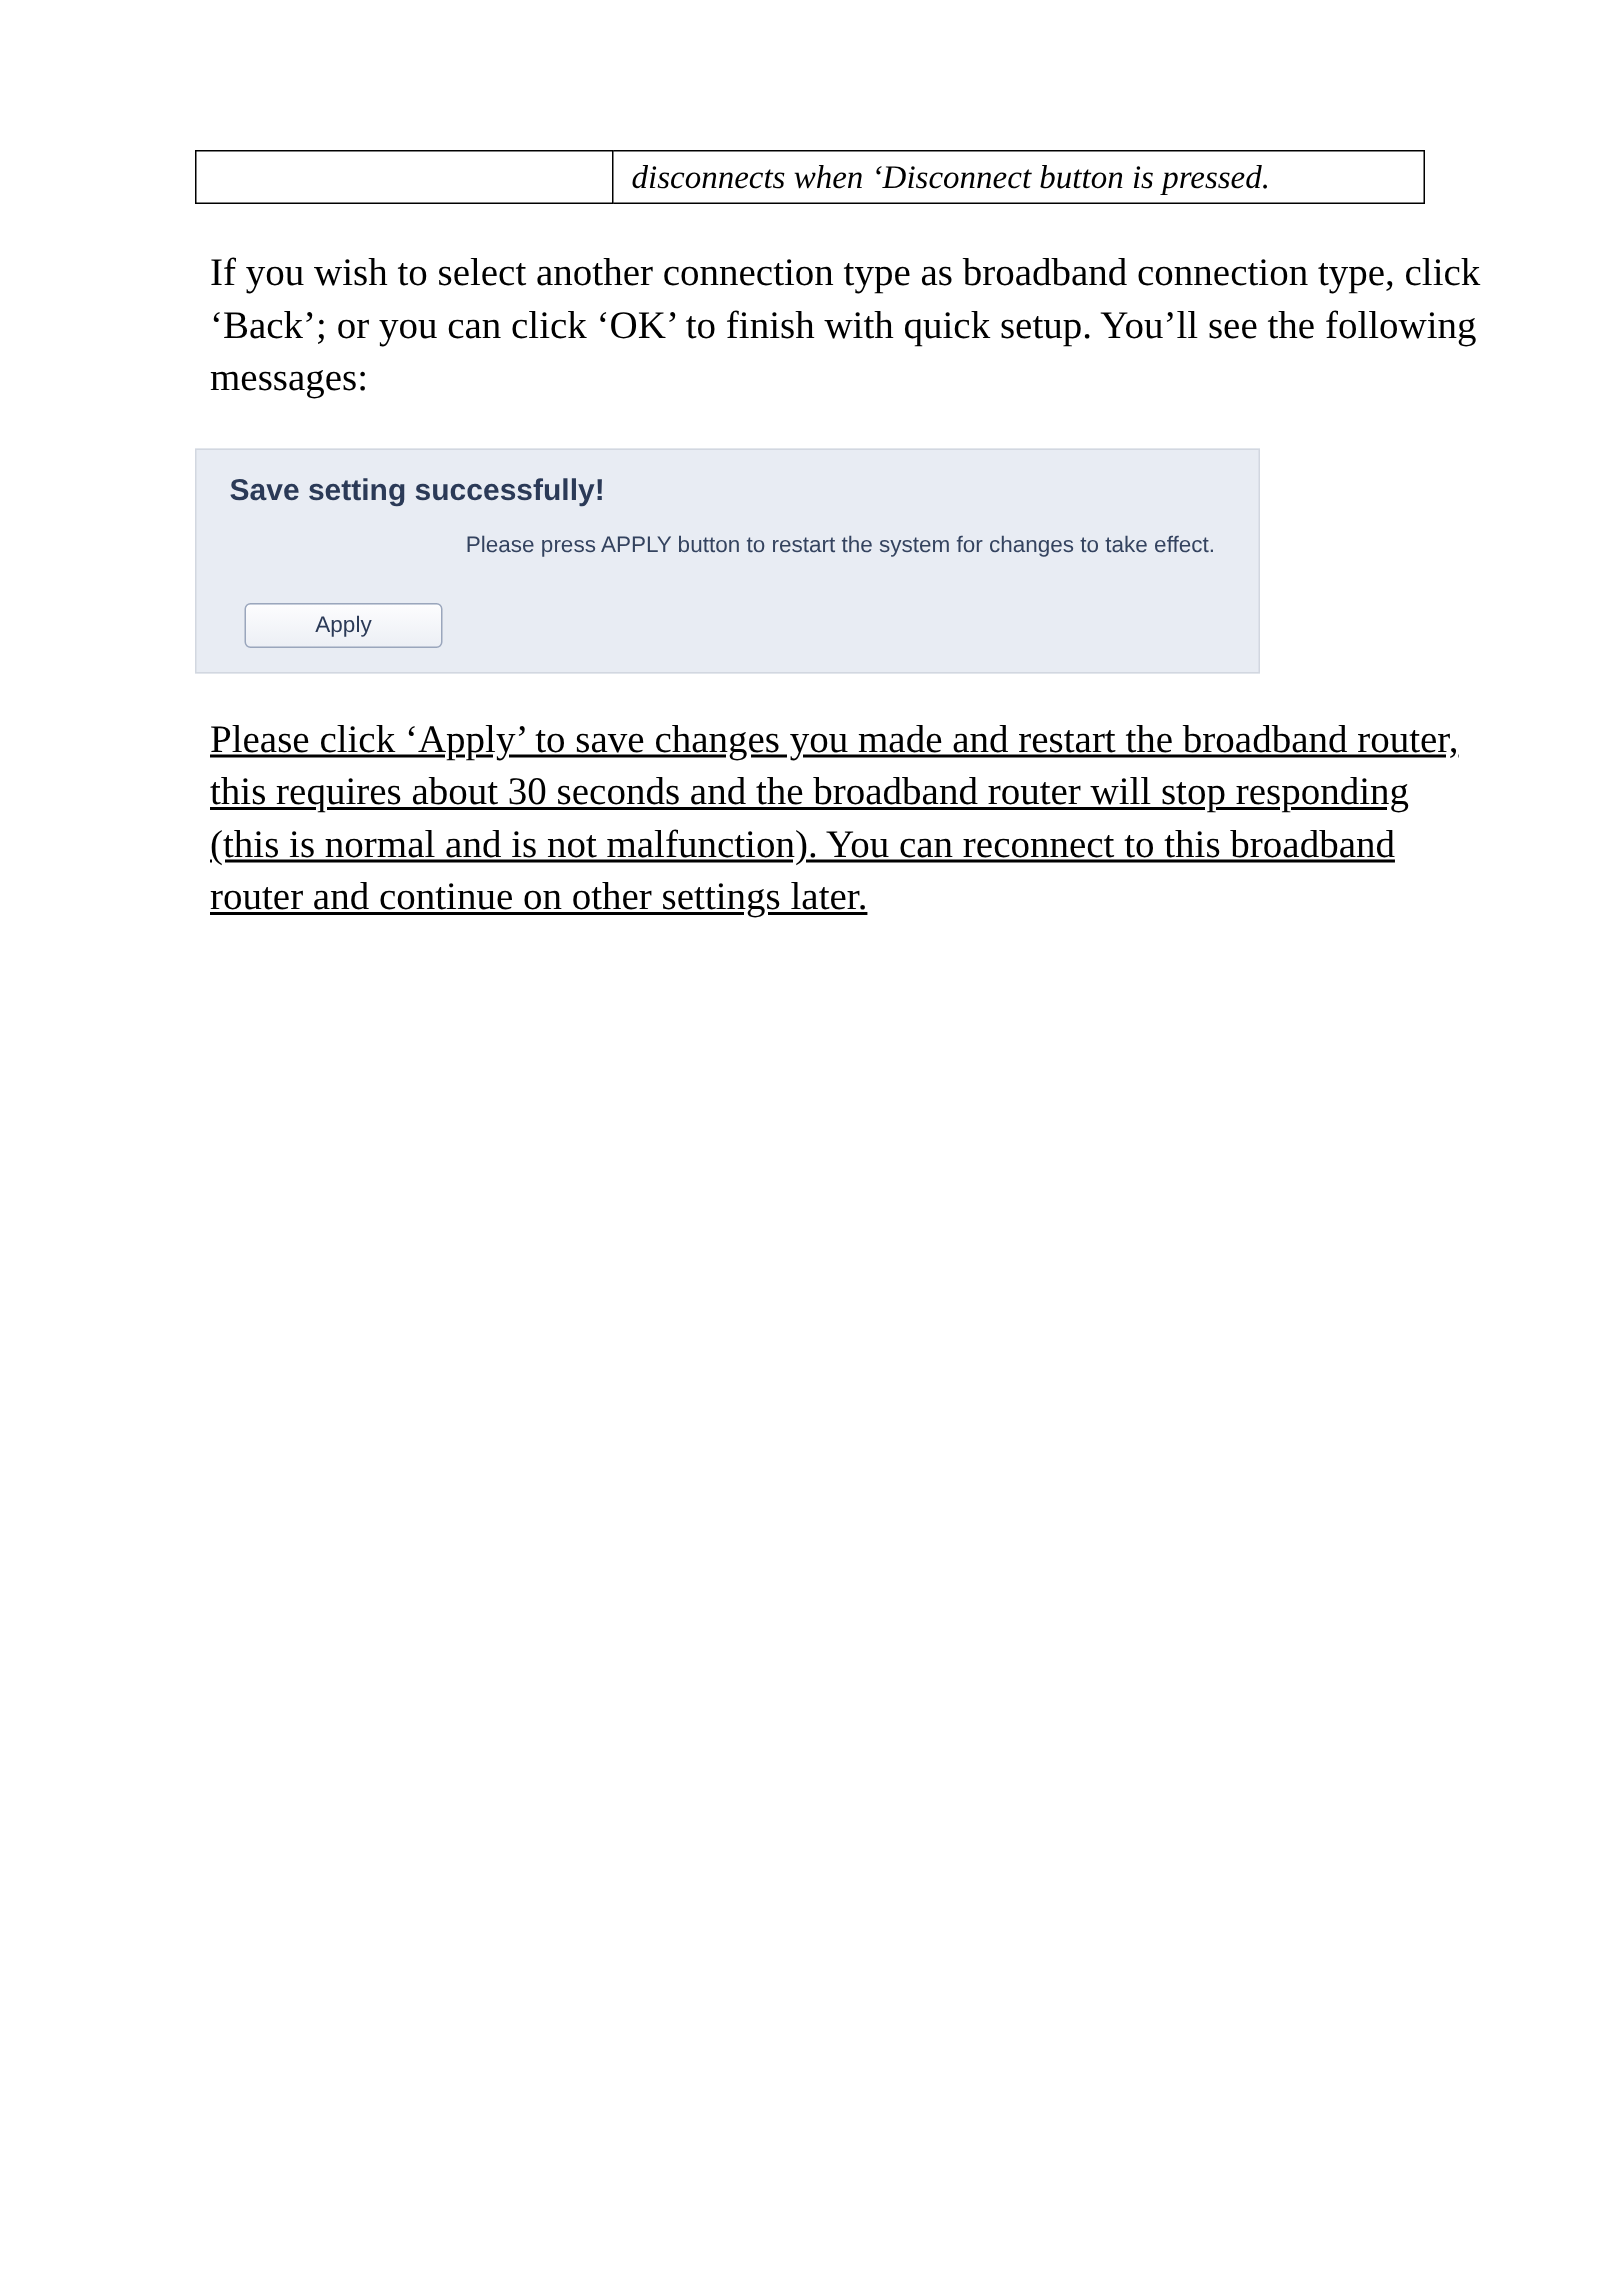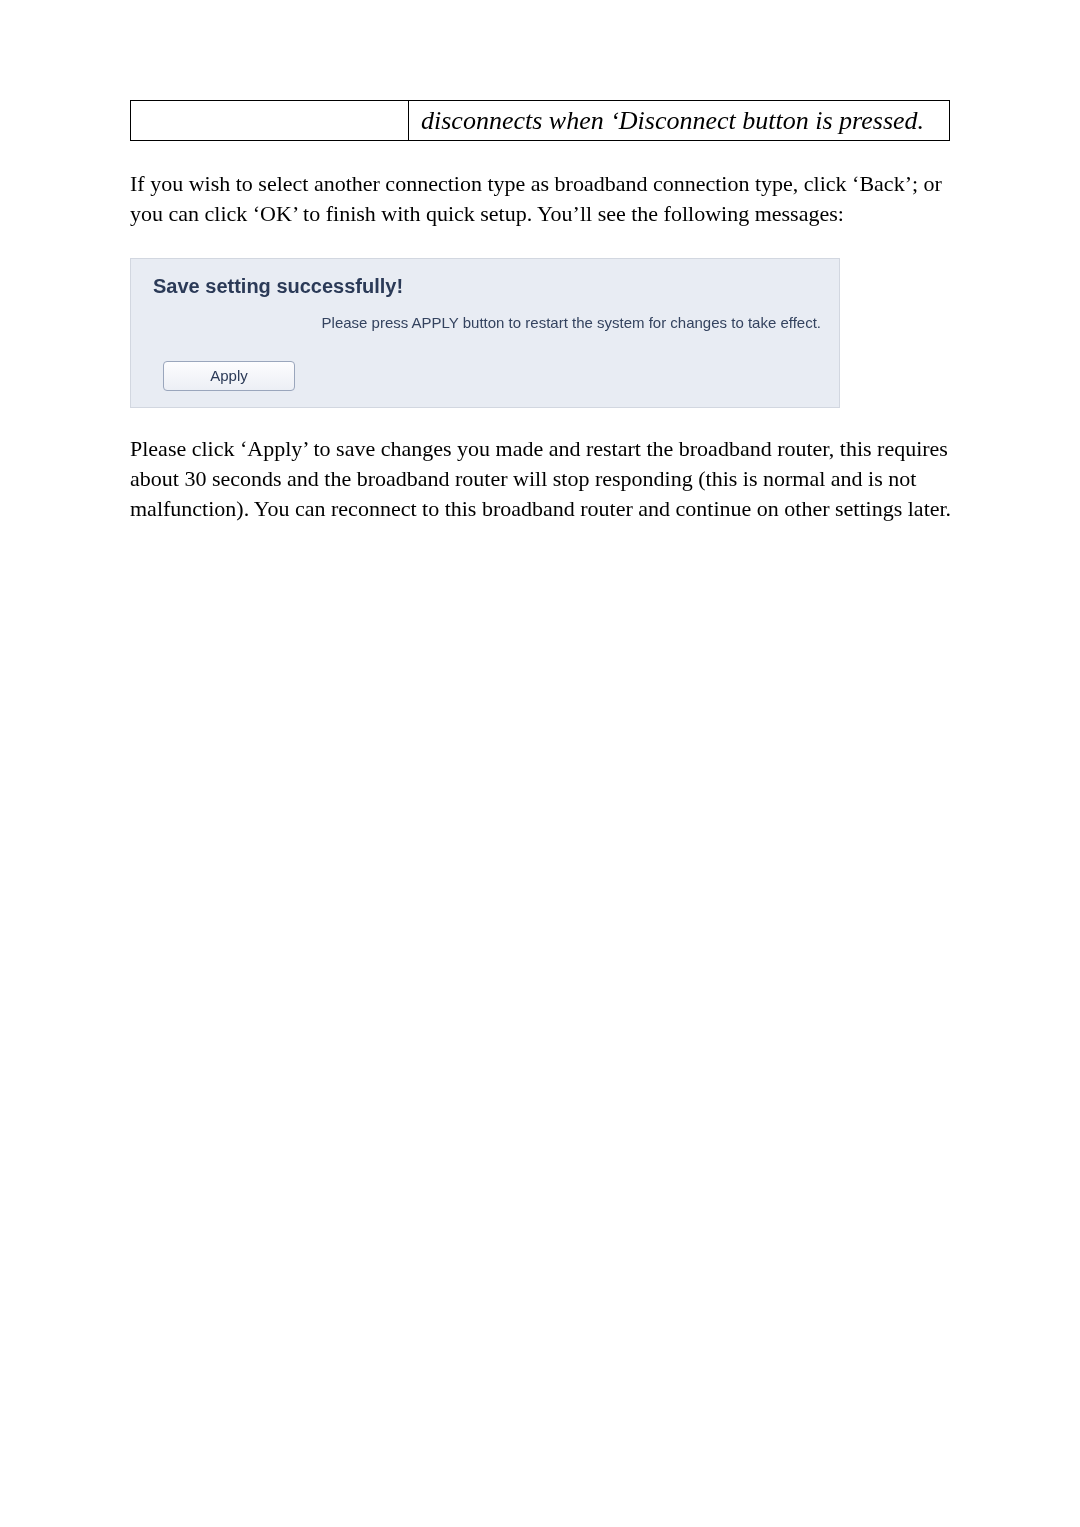--- a/index.html
+++ b/index.html
@@ -24,7 +24,7 @@
     border: 1px solid #000;
     padding: 2px 10px 2px 12px;
     vertical-align: top;
-    font-size: 26px;
+    font-size: 22px;
     line-height: 1.35;
   }
   td.left {

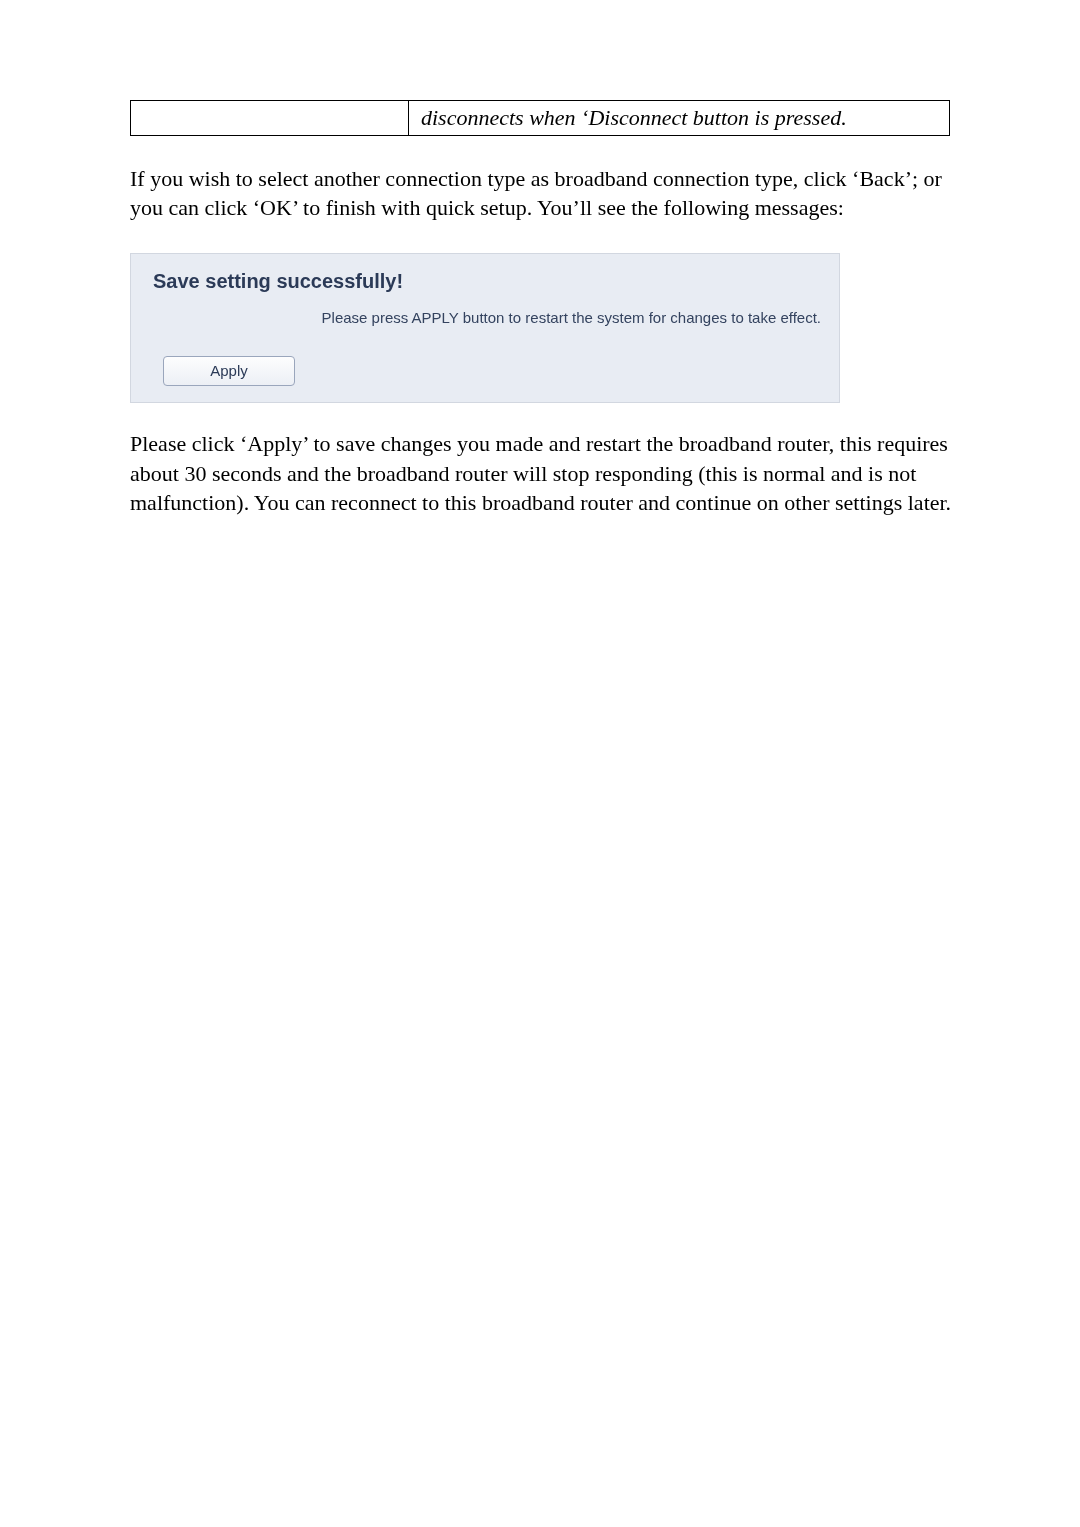--- a/index.html
+++ b/index.html
@@ -35,9 +35,9 @@
     font-style: italic;
   }
   p.body {
-    font-size: 22px;
+    font-size: 26px;
     line-height: 1.35;
-    margin: 28px 0 0 0;
+    margin: 28px 0 0 10px;
     width: 850px;
   }
   p.body.second {

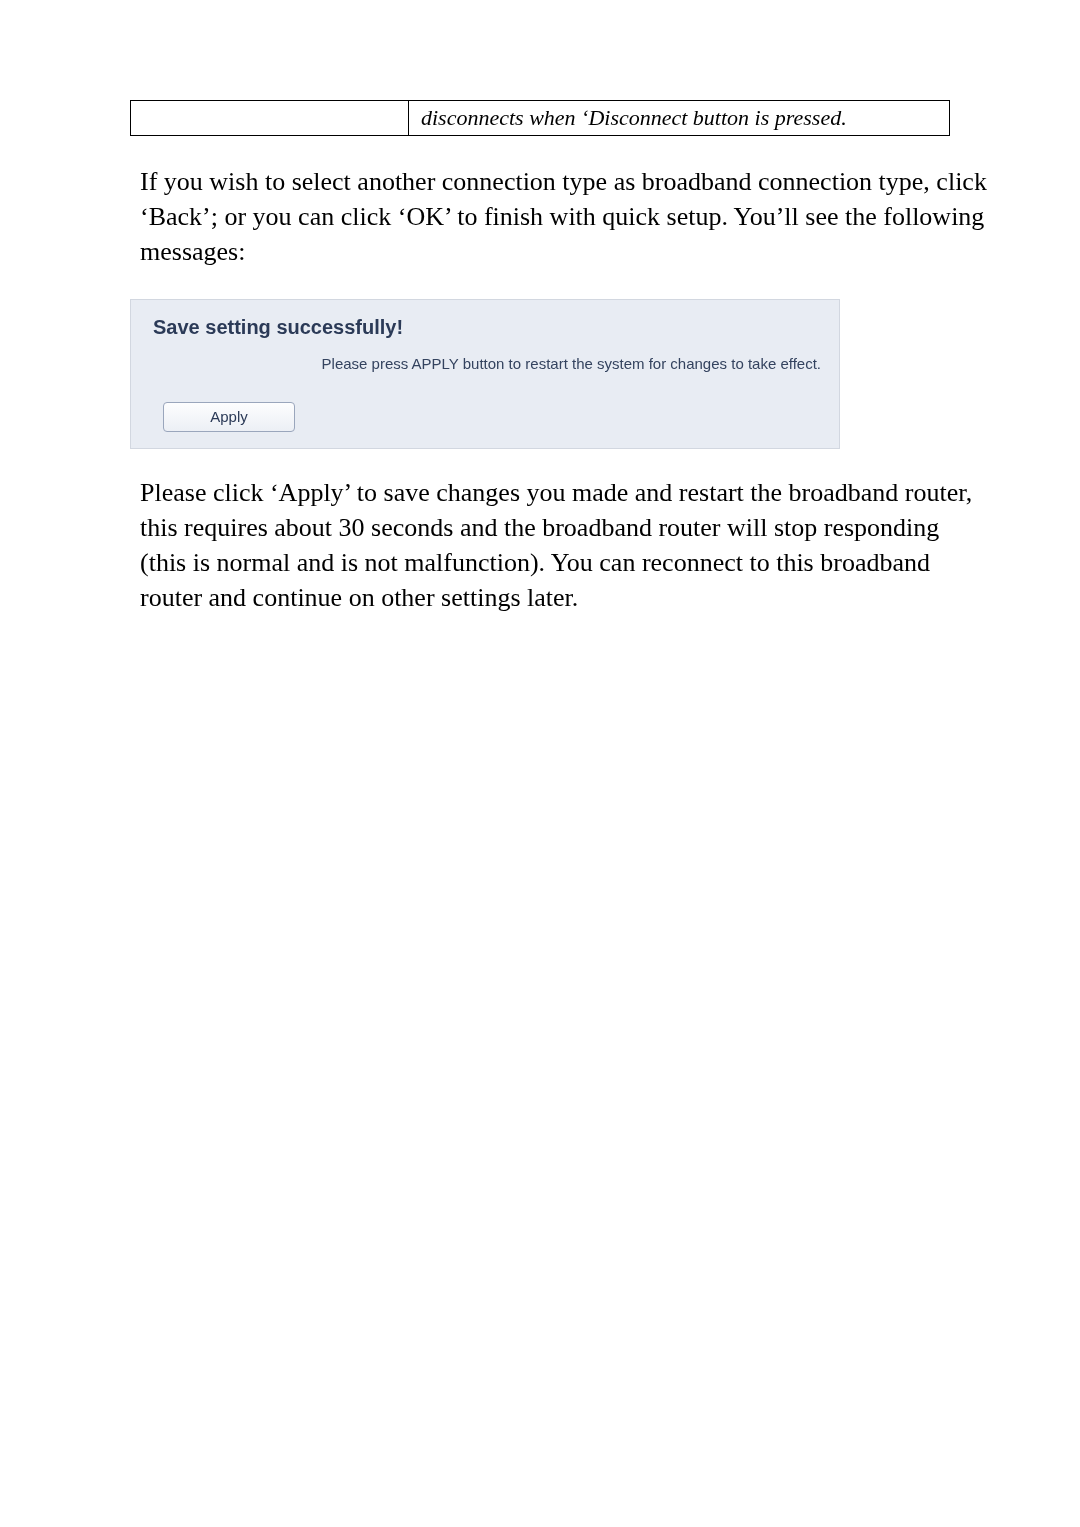--- a/index.html
+++ b/index.html
@@ -48,7 +48,7 @@
     width: 710px;
     background: #e8ecf3;
     border: 1px solid #d2d7e0;
-    padding: 14px 18px 16px 20px;
+    padding: 14px 29px 16px 20px;
     box-sizing: border-box;
     font-family: Arial, Helvetica, sans-serif;
   }

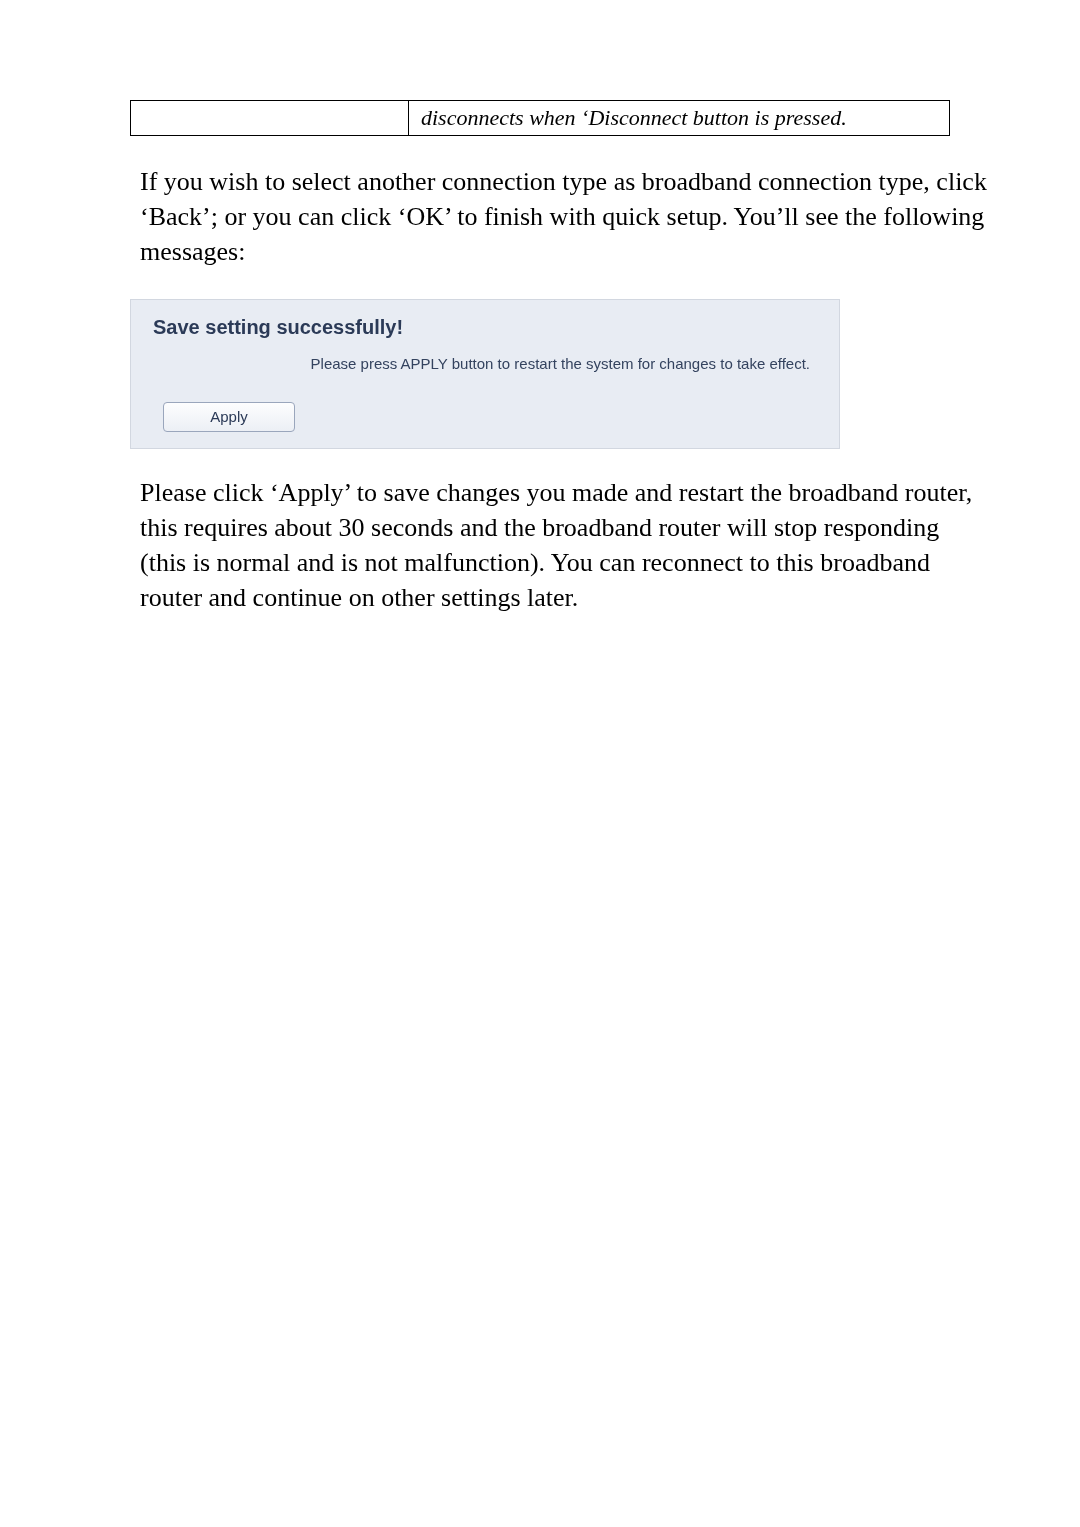--- a/index.html
+++ b/index.html
@@ -42,6 +42,7 @@
   }
   p.body.second {
     margin-top: 26px;
+    text-decoration: underline;
   }
   .panel {
     margin-top: 30px;

